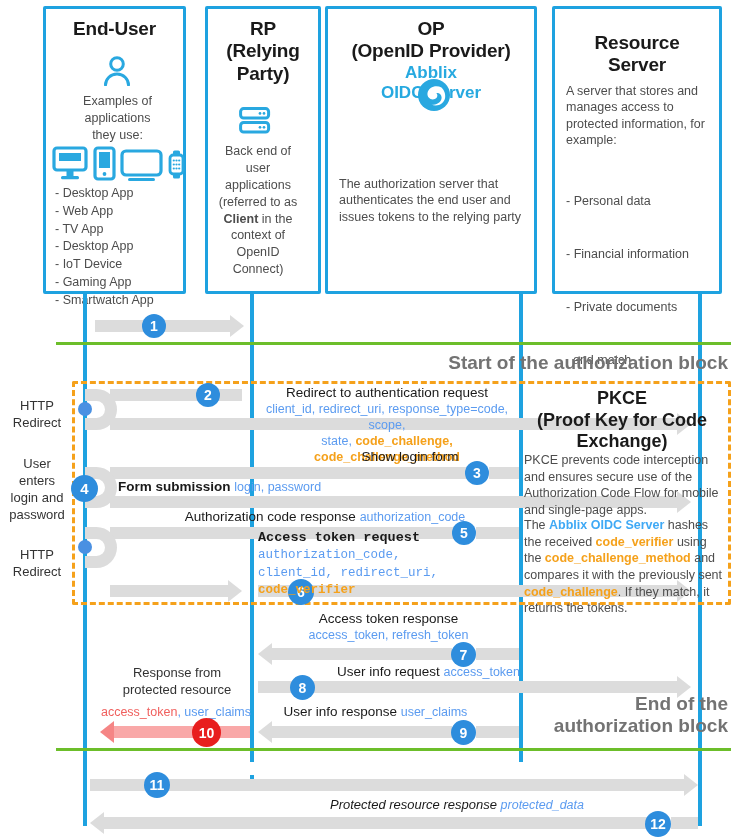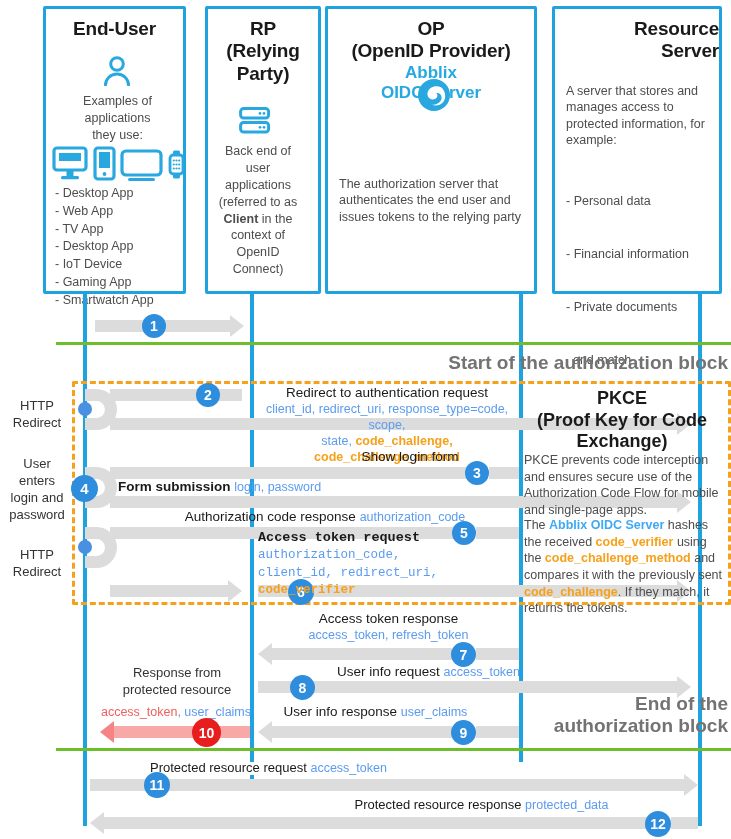--- a/index.html
+++ b/index.html
@@ -197,7 +197,7 @@
   </div>
 
   <div class="actor-box" style="left:552px; top:6px; width:170px; height:288px;">
-    <div class="actor-title" style="margin-top:9px; font-size:19px; white-space:pre-line;text-align:right;">Resource
+    <div class="actor-title" style="margin-top:23px; font-size:19px; white-space:pre-line;">Resource
 Server</div>
     <div class="actor-sub" style="position:absolute; left:11px; top:74px; width:150px; font-size:12.5px; text-align:left;">A server that stores and manages access to protected information, for example:</div>
     <div class="bullets" style="position:absolute; left:11px; top:148px; width:152px; font-size:12.5px; white-space:pre;">

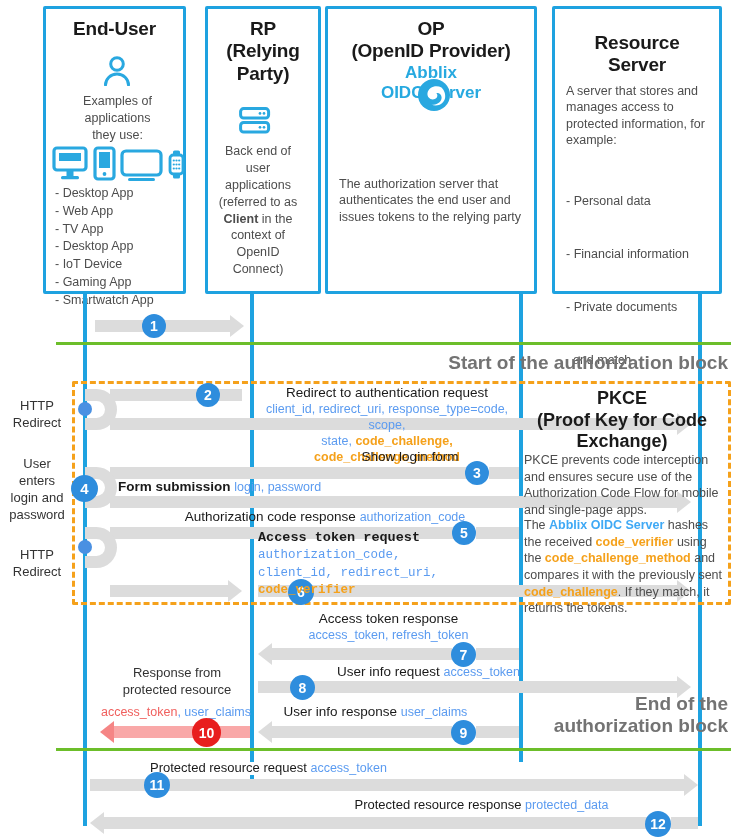--- a/index.html
+++ b/index.html
@@ -333,10 +333,6 @@
   <div class="greenlabel" style="left:500px; top:693px; width:228px; font-size:19px; white-space:pre-line;">End of the
 authorization block</div>
 
-  <div class="msg" style="left:150px; top:760px; width:280px; font-size:13px;">
-    <span class="main">Protected resource request</span>
-    <span class="params" style="font-size:12.5px;">access_token</span>
-  </div>
   <div class="bar" style="left:90px; top:779px; width:594px;"></div>
   <div class="head right" style="left:684px; top:774px;"></div>
   <div class="badge" style="left:118px; top:772px; width:26px; height:26px; font-size:14px;margin-left:26px;">11</div>

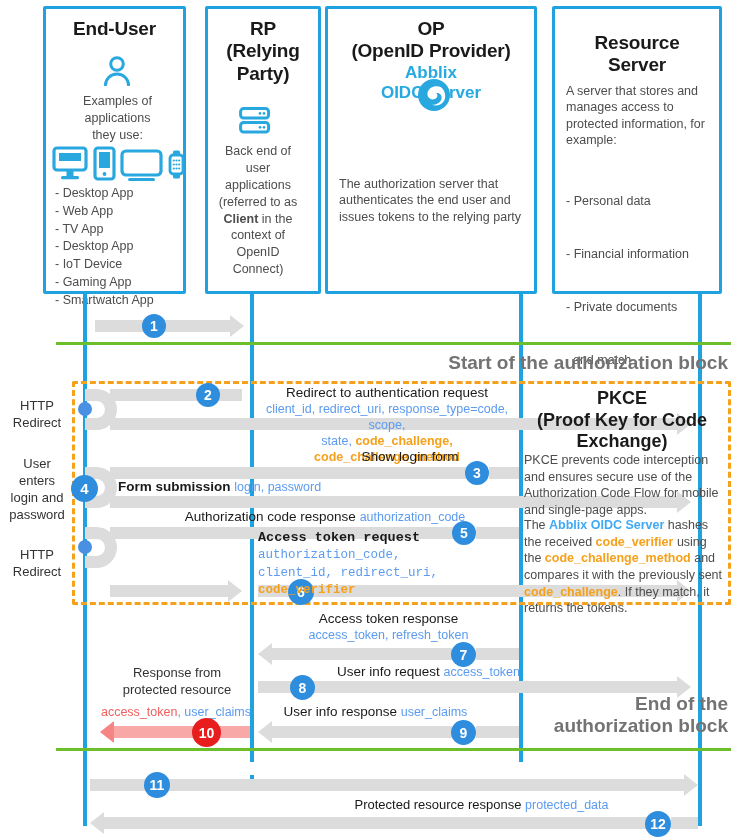--- a/index.html
+++ b/index.html
@@ -337,7 +337,7 @@
   <div class="head right" style="left:684px; top:774px;"></div>
   <div class="badge" style="left:118px; top:772px; width:26px; height:26px; font-size:14px;margin-left:26px;">11</div>
 
-  <div class="msg" style="left:330px; top:797px; width:303px; font-size:13px; text-align:center;">
+  <div class="msg" style="left:330px; top:797px; width:303px; font-size:13px; text-align:left;font-style:italic;">
     <span class="main">Protected resource response</span>
     <span class="params" style="font-size:12.5px;">protected_data</span>
   </div>

